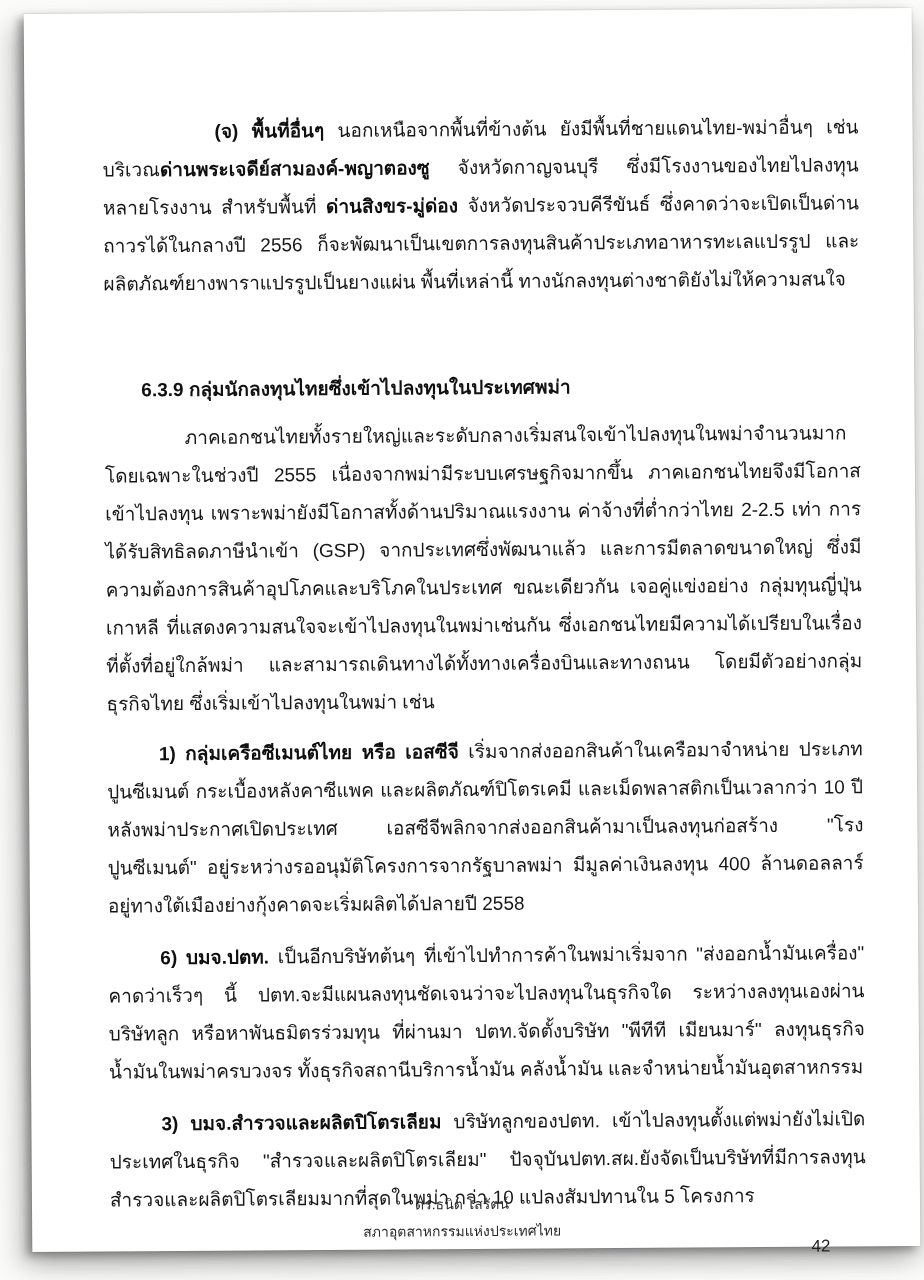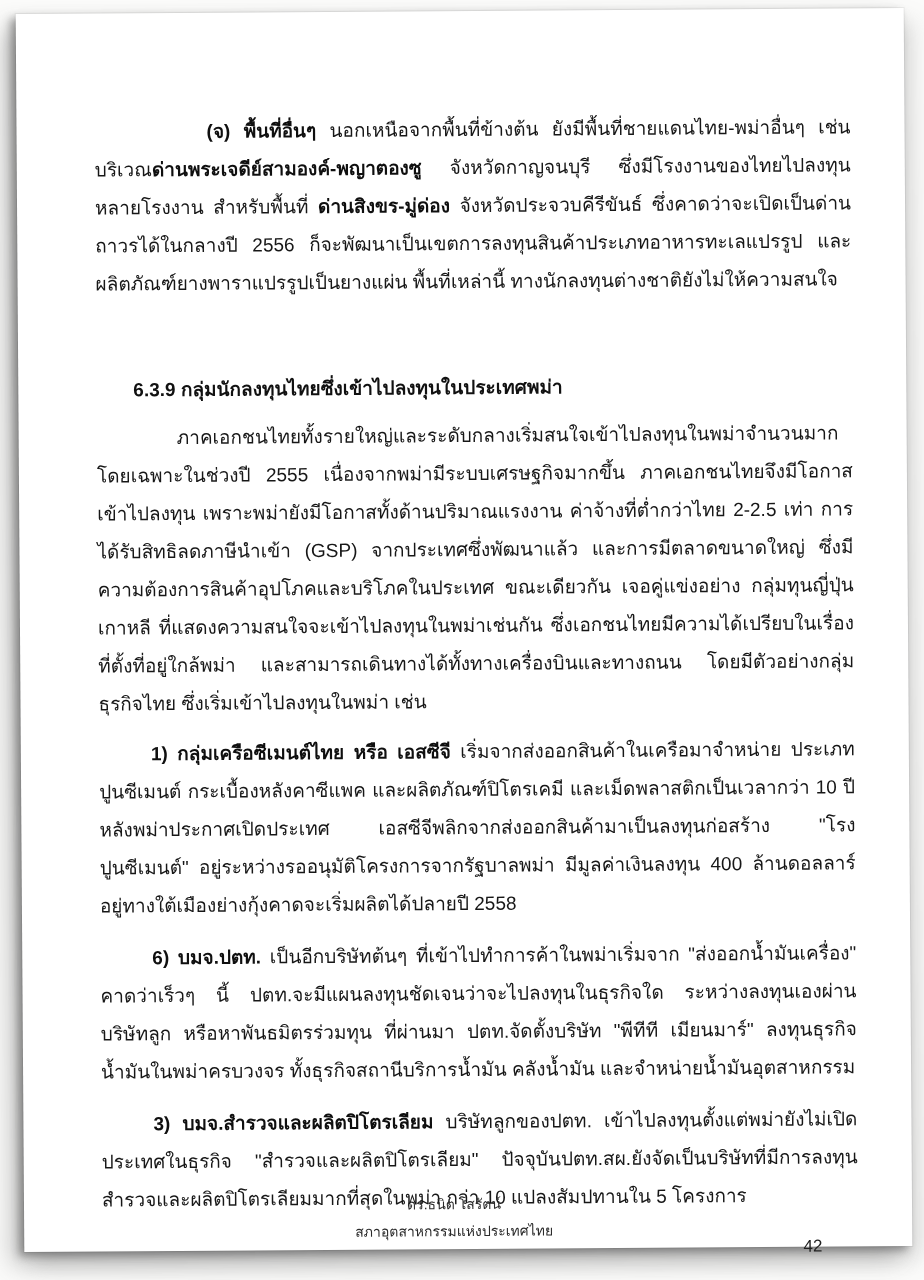--- a/index.html
+++ b/index.html
@@ -15,6 +15,7 @@
     position: relative;
     width: 862px;
     height: 1280px;
+    margin-left: 8px;
   }
   .page {
     position: absolute;

